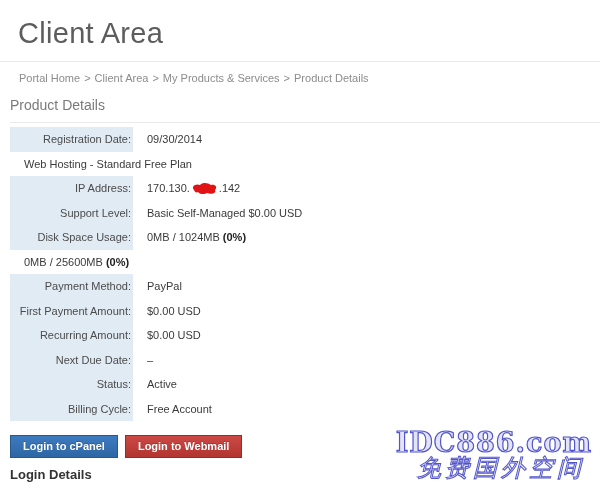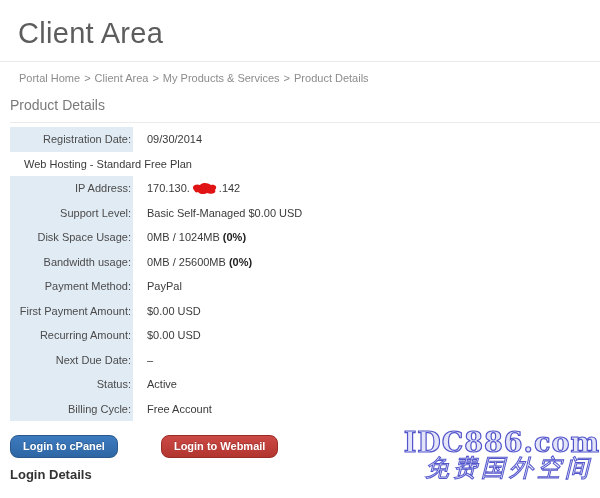--- a/index.html
+++ b/index.html
@@ -167,7 +167,6 @@
       <div class="tvalue"><span>0MB / 1024MB </span><b>(0%)</b></div>
     </div>
     <div class="trow">
-      <div class="tlabel">Bandwidth usage:</div>
       <div class="tvalue"><span>0MB / 25600MB </span><b>(0%)</b></div>
     </div>
     <div class="trow">

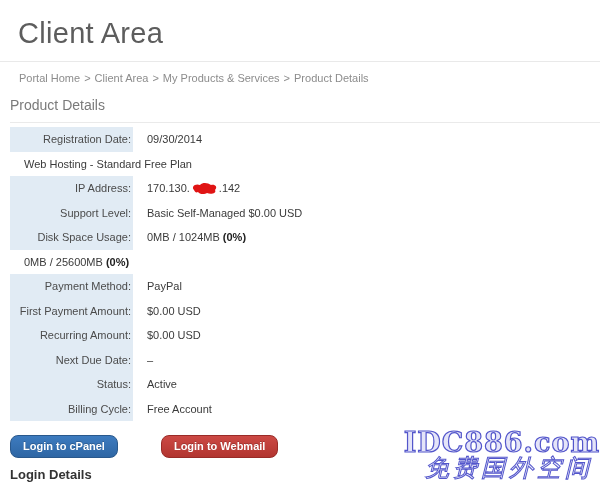--- a/index.html
+++ b/index.html
@@ -77,7 +77,7 @@
     font-weight: bold;
     color: #ffffff;
     padding: 4px 12px 5px;
-    border-radius: 8px;
+    border-radius: 0;
     border: 1px solid;
     cursor: pointer;
     line-height: 12px;

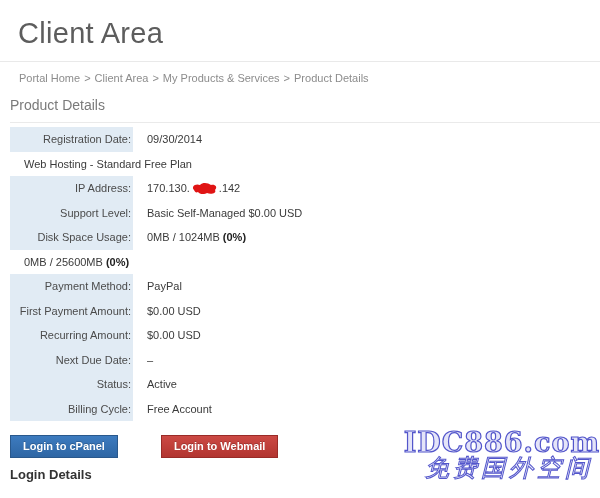--- a/index.html
+++ b/index.html
@@ -90,7 +90,6 @@
   .btn-red {
     background: linear-gradient(var(--btn-red-top, #cc4944), var(--btn-red-bottom, #b23530));
     border-color: #992b27;
-    margin-left: 36px;
   }
 
   

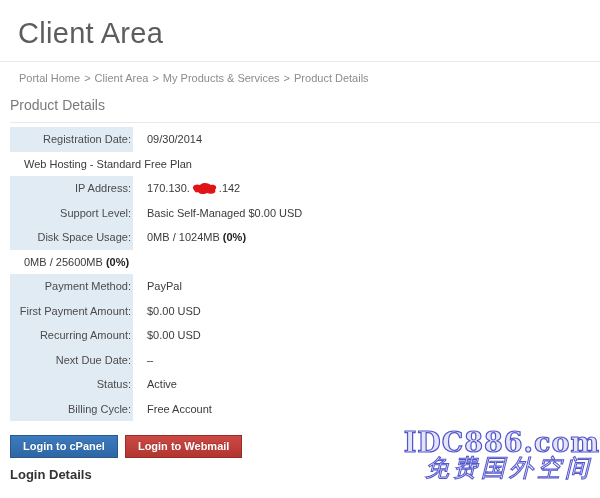--- a/index.html
+++ b/index.html
@@ -103,7 +103,7 @@
   
   .watermark {
     position: absolute;
-    right: 0;
+    right: 8px;
     bottom: 17px;
     text-align: right;
     pointer-events: none;

